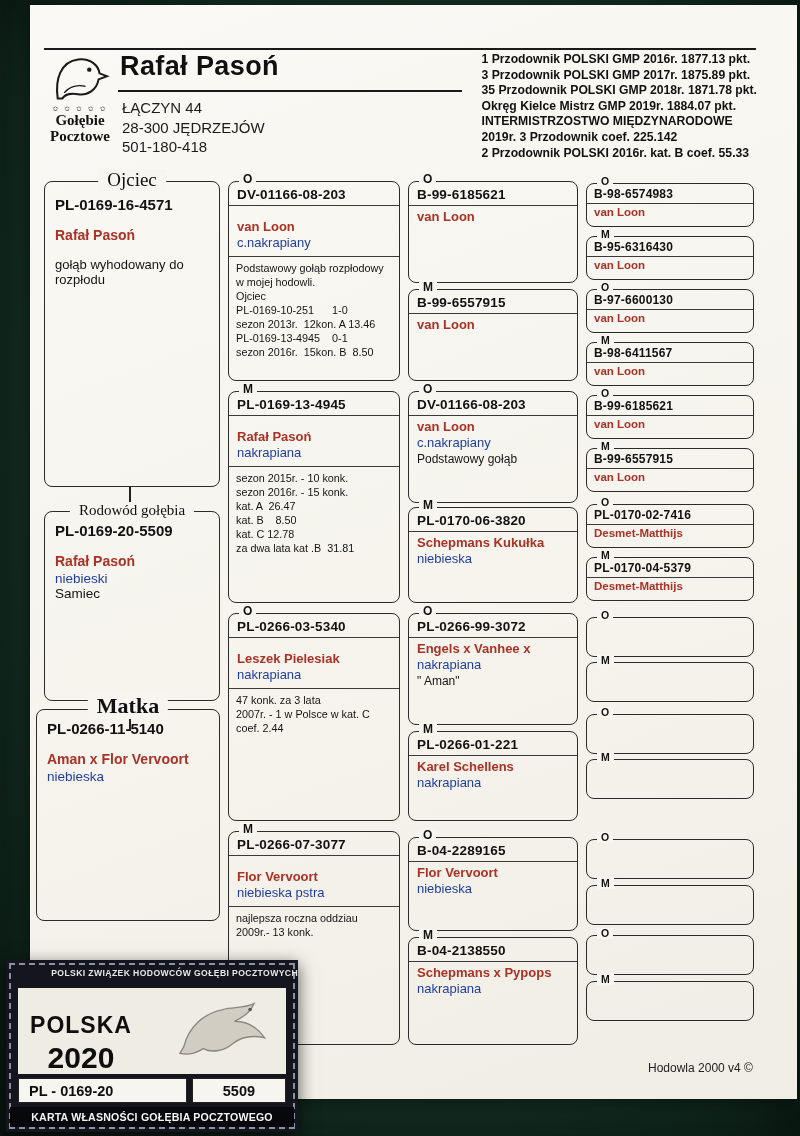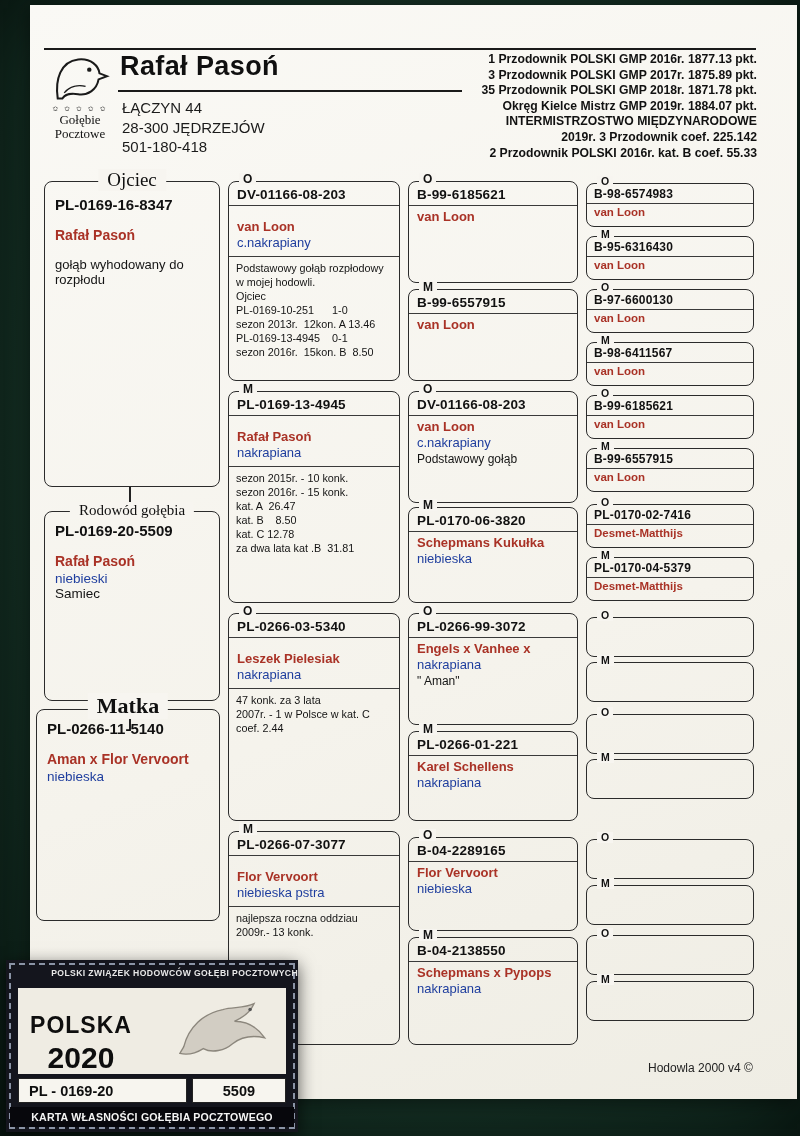--- a/index.html
+++ b/index.html
@@ -26,7 +26,7 @@
   .breeder { position:absolute; left:90px; top:46px; font-size:27px; font-weight:800; color:#101010; letter-spacing:.4px; }
   .namerule { position:absolute; left:88px; top:85px; width:344px; height:2px; background:#1a1a1a; }
   .address { position:absolute; left:92px; top:93px; font-size:15px; line-height:1.3; color:#1b1b1b; }
-  .achv { position:absolute; right:40px; top:47px; text-align:right; font-size:12.2px; font-weight:600; line-height:1.28; color:#111; }
+  .achv { position:absolute; right:40px; top:47px; text-align:left; font-size:12.2px; font-weight:600; line-height:1.28; color:#111; }
 
   
   .pbox {

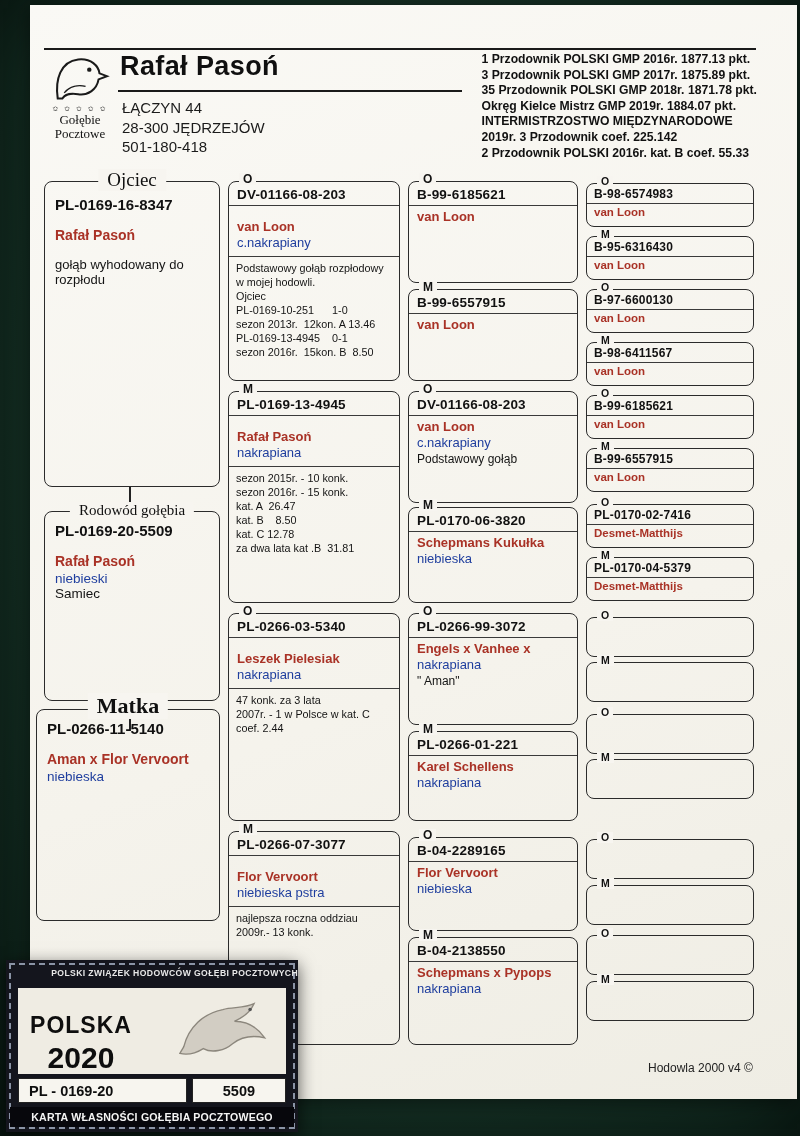--- a/index.html
+++ b/index.html
@@ -22,7 +22,7 @@
   .toprule { position:absolute; left:14px; top:43px; width:712px; height:2px; background:#1a1a1a; }
   .logo { position:absolute; left:10px; top:47px; width:80px; text-align:center; color:#111; }
   .logo-stars { font-size:7px; letter-spacing:2px; margin-top:-3px; }
-  .logo-t1, .logo-t2 { font-family:"Liberation Serif", serif; font-weight:400; font-size:13px; line-height:1.05; }
+  .logo-t1, .logo-t2 { font-family:"Liberation Serif", serif; font-weight:700; font-size:15px; line-height:1.05; }
   .breeder { position:absolute; left:90px; top:46px; font-size:27px; font-weight:800; color:#101010; letter-spacing:.4px; }
   .namerule { position:absolute; left:88px; top:85px; width:344px; height:2px; background:#1a1a1a; }
   .address { position:absolute; left:92px; top:93px; font-size:15px; line-height:1.3; color:#1b1b1b; }

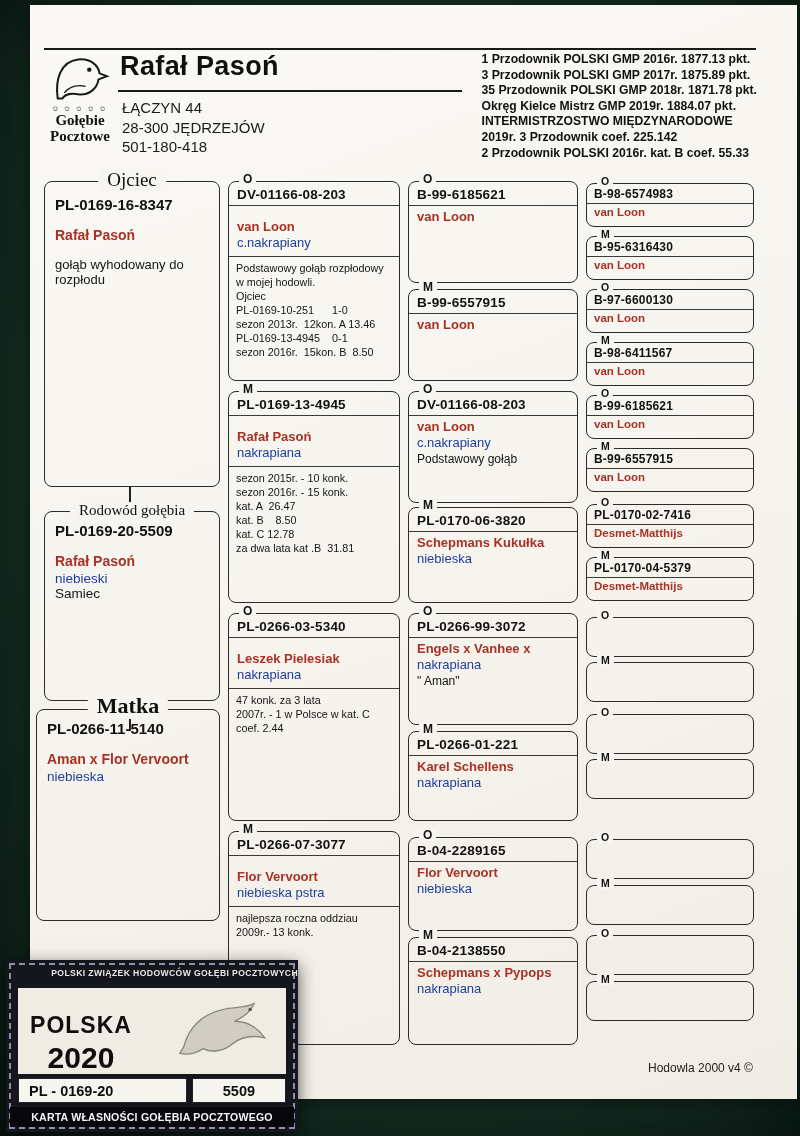--- a/index.html
+++ b/index.html
@@ -142,7 +142,7 @@
 
     <div class="pbox" style="left:14px;top:176px;width:176px;height:306px">
       <span class="boxlabel lab-ojciec">Ojciec</span>
-      <div class="l-ring">PL-0169-16-8347</div>
+      <div class="l-ring">PL-0169-16-4571</div>
       <div class="l-name">Rafał Pasoń</div>
       <div class="l-extra">gołąb wyhodowany do
 rozpłodu</div>

